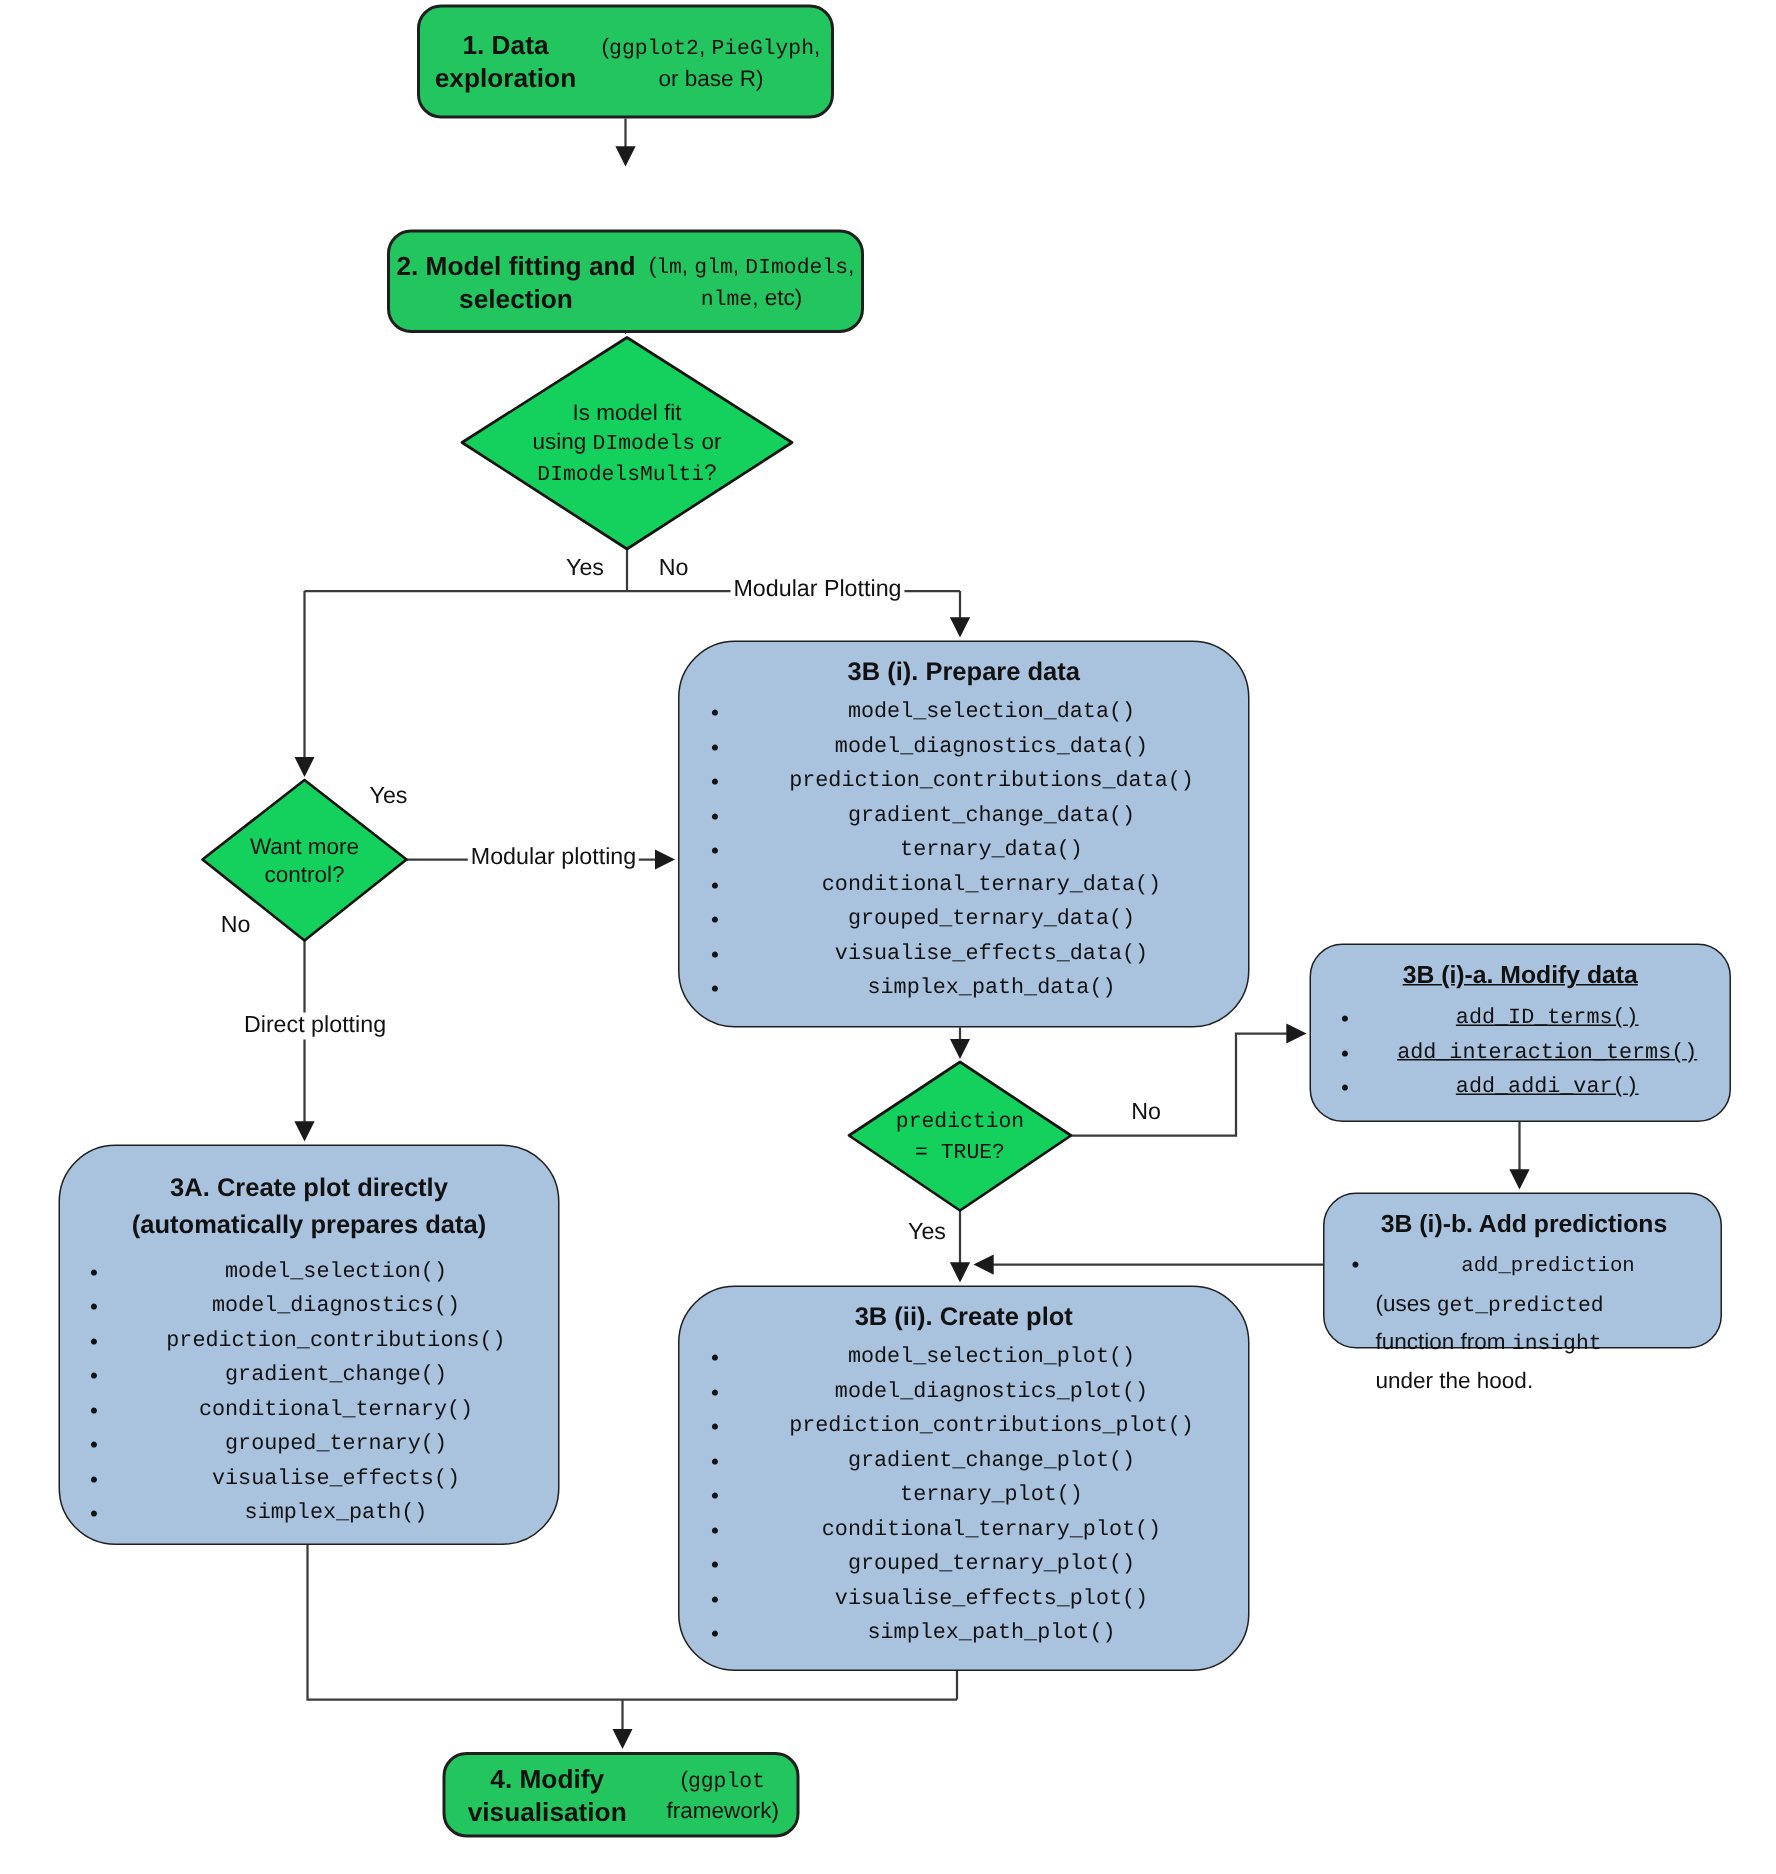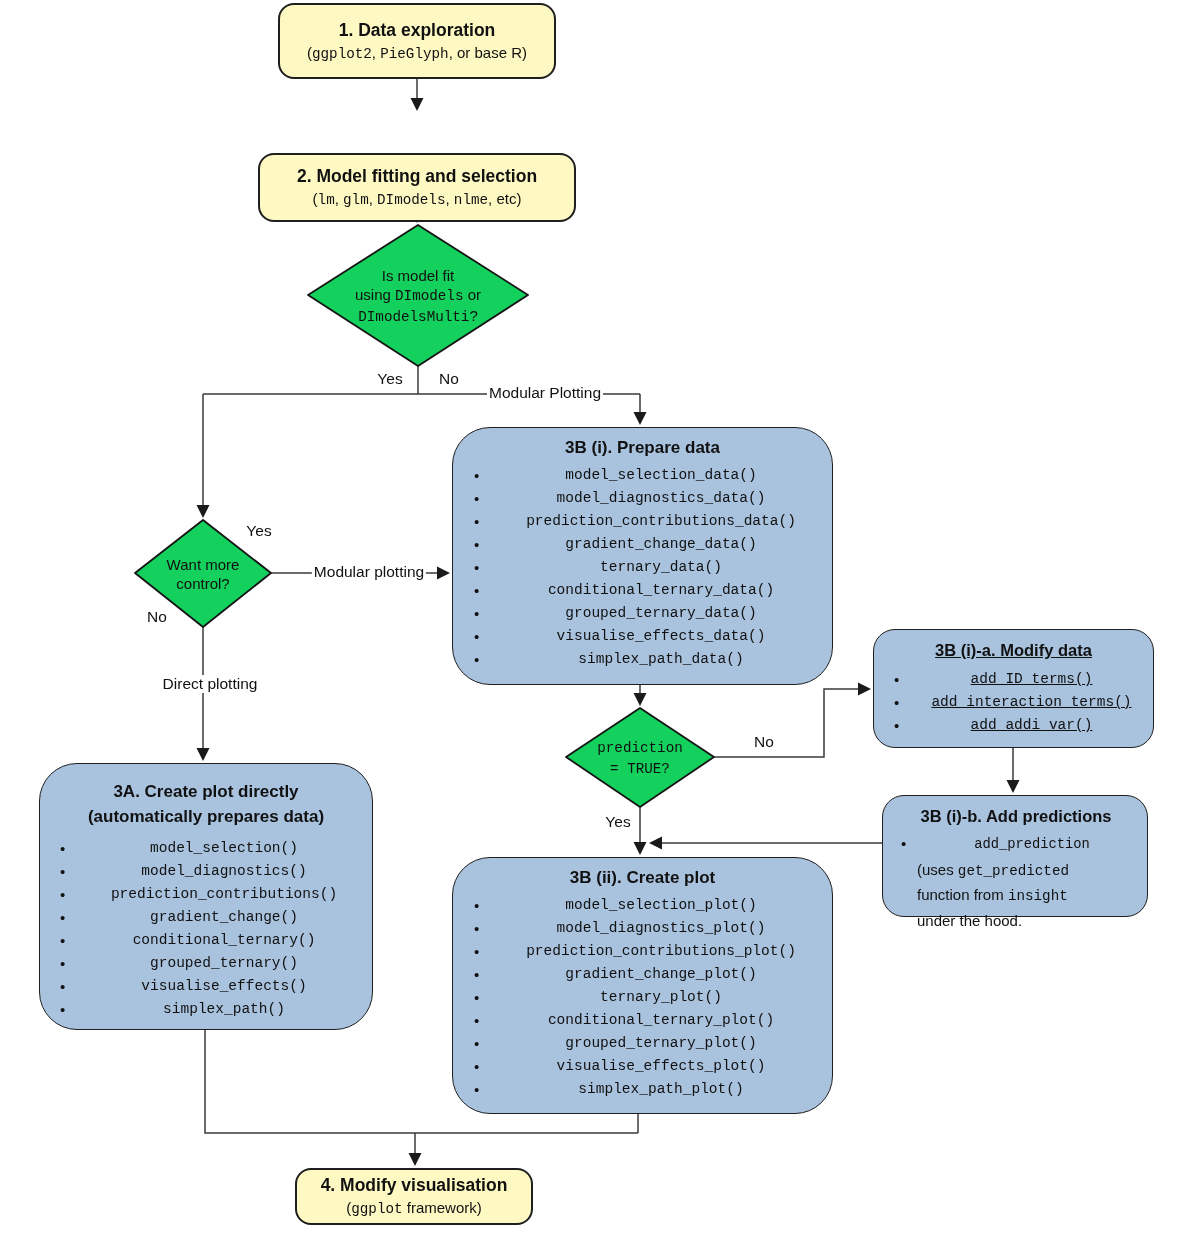--- a/index.html
+++ b/index.html
@@ -7,8 +7,8 @@
           font-family:"Liberation Sans","DejaVu Sans",sans-serif;color:#111;}
   svg.wires{position:absolute;left:0;top:0;z-index:1;}
   .box{position:absolute;z-index:2;box-sizing:border-box;}
-  .purple{background:#fef9c3;border:2px solid #1f1f1f;border-radius:16px;
-          display:flex;flex-direction:column;justify-content:center;align-items:center;text-align:center;}
+  .purple{background:#22c55e;border:2px solid #1f1f1f;border-radius:16px;
+          display:flex;flex-direction:row;justify-content:center;align-items:center;text-align:center;}
   .blue{background:#a9c3df;border:1.6px solid #1f1f1f;}
   .r-big{border-radius:38px;}
   .r-med{border-radius:22px;}

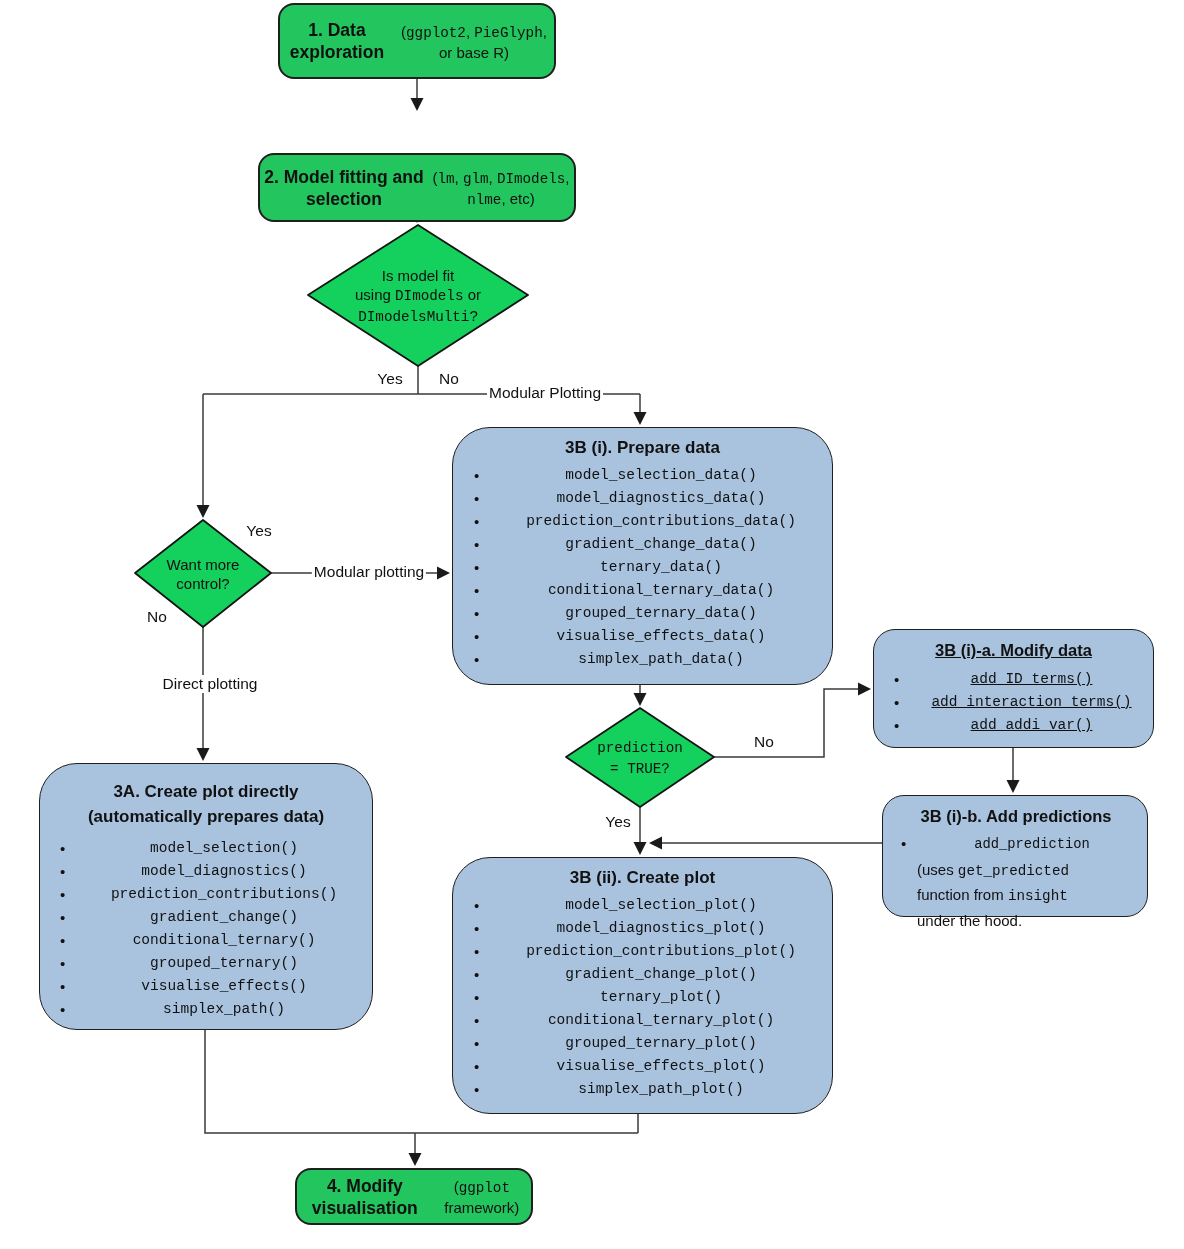--- a/index.html
+++ b/index.html
@@ -124,7 +124,7 @@
       </ul>
   </div>
 
-  <div class="box blue r-med pad-add" style="left:882px;top:795px;width:266px;height:122px;">
+  <div class="box blue r-med pad-add" style="left:882px;top:795px;width:266px;height:104px;">
     <h3>3B (i)-b. Add predictions</h3>
     <ul>
       <li style="line-height:24.5px;"><span class="code">add_prediction</span></li>

